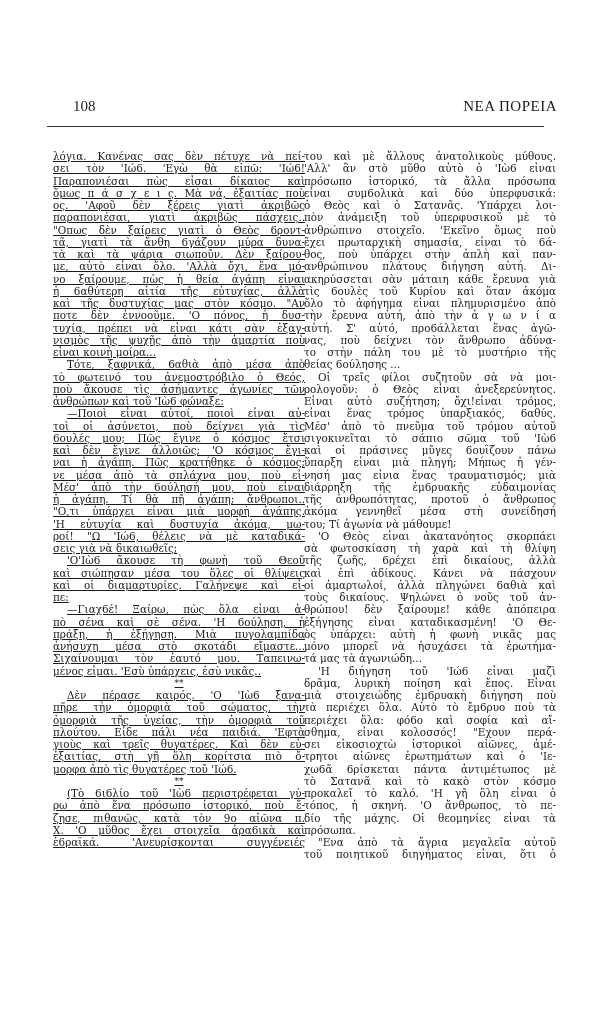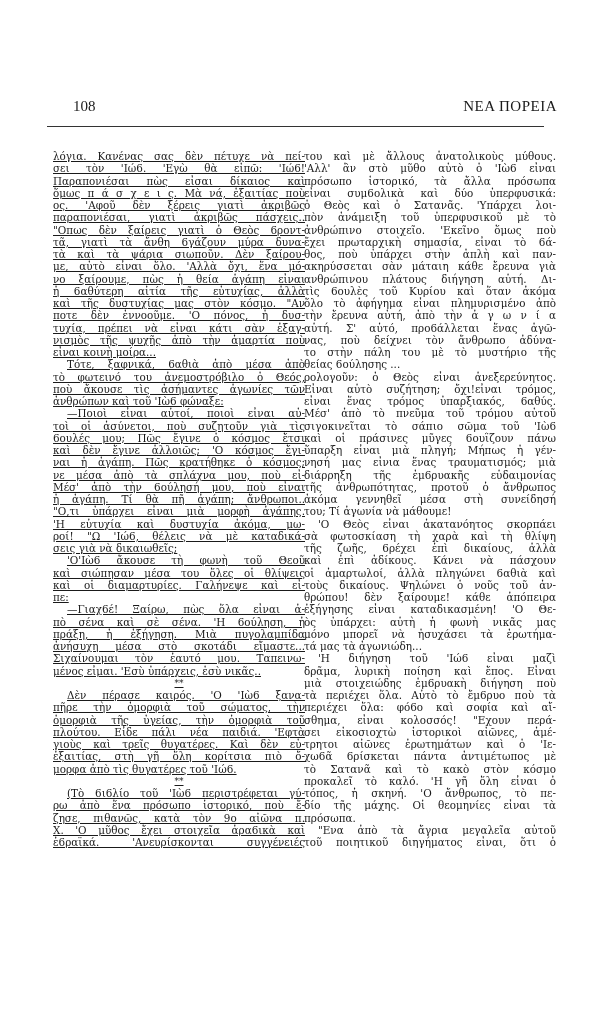--- a/index.html
+++ b/index.html
@@ -95,8 +95,8 @@
     <span class="line">ἀνθρώπινο στοιχεῖο. 'Εκεῖνο ὅμως ποὺ</span>
     <span class="line">ἔχει πρωταρχικὴ σημασία, εἶναι τὸ 6ά-</span>
     <span class="line">θος, ποὺ ὑπάρχει στὴν ἁπλὴ καὶ παν-</span>
+    <span class="line">ανθρώπινου πλάτους διήγηση αὐτή. Δι-</span>
     <span class="line">ακηρύσσεται σὰν μάταιη κάθε ἔρευνα γιὰ</span>
-    <span class="line">ανθρώπινου πλάτους διήγηση αὐτή. Δι-</span>
     <span class="line">τὶς 6ουλὲς τοῦ Κυρίου καὶ ὅταν ἀκόμα</span>
     <span class="line">ὅλο τὸ ἀφήγημα εἶναι πλημυρισμένο ἀπὸ</span>
     <span class="line">τὴν ἔρευνα αὐτή, ἀπὸ τὴν  ἀ γ ω ν ί α</span>

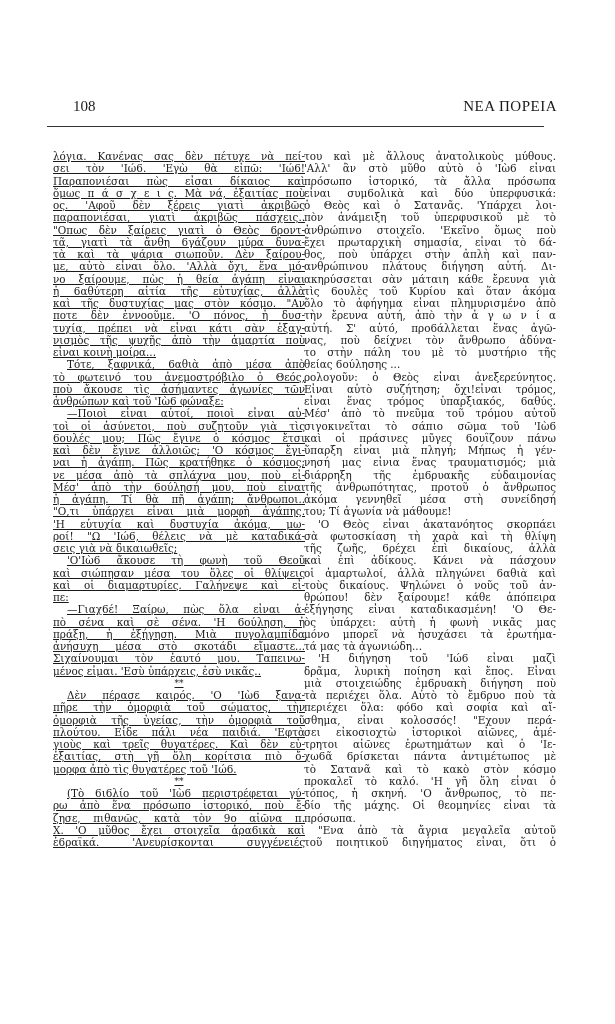--- a/index.html
+++ b/index.html
@@ -104,6 +104,7 @@
     <span class="line">νας, ποὺ δείχνει τὸν ἄνθρωπο ἀδύνα-</span>
     <span class="line">το στὴν πάλη του μὲ τὸ μυστήριο τῆς</span>
     <span class="line last">θείας 6ούλησης ...</span>
+    <span class="line indent">Οἱ τρεῖς φίλοι συζητοῦν σὰ νὰ μοι-</span>
     <span class="line">ρολογοῦν: ὁ Θεὸς εἶναι ἀνεξερεύνητος.</span>
     <span class="line">Εἶναι αὐτὸ συζήτηση; ὄχι!εἶναι τρόμος,</span>
     <span class="line">εἶναι ἕνας τρόμος ὑπαρξιακός, 6αθύς.</span>

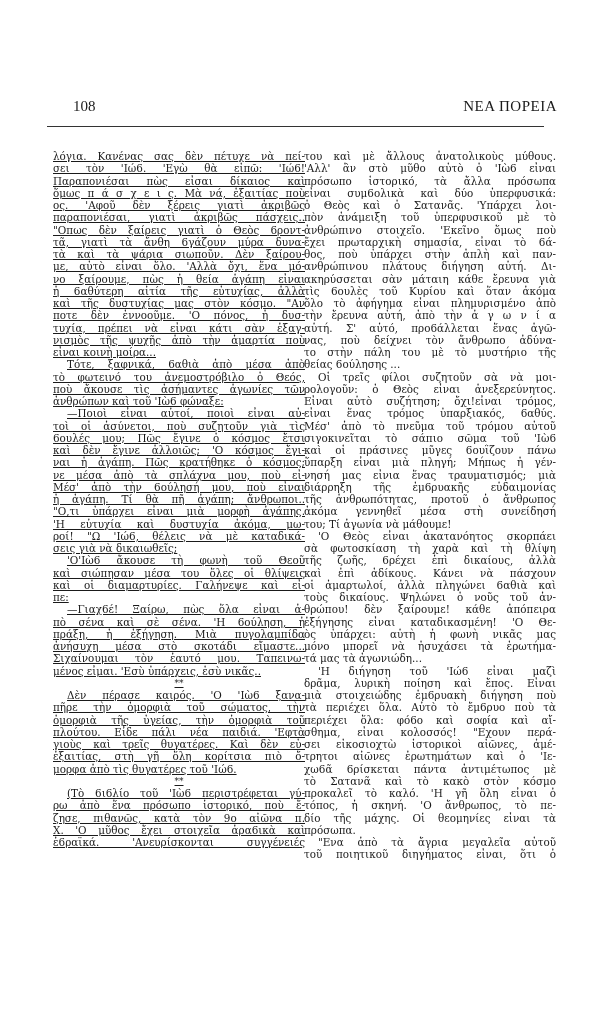--- a/index.html
+++ b/index.html
@@ -49,7 +49,7 @@
     <span class="line">ποὺ ἄκουσε τὶς ἀσήμαντες ἀγωνίες τῶν</span>
     <span class="line last">ἀνθρώπων καὶ τοῦ 'Ιὼ6 φώναξε:</span>
     <span class="line indent">—Ποιοὶ εἶναι αὐτοί, ποιοὶ εἶναι αὐ-</span>
-    <span class="line">τοὶ οἱ ἀσύνετοι, ποὺ συζητοῦν γιὰ τὶς</span>
+    <span class="line">τοὶ οἱ ἀσύνετοι, ποὺ δείχνει γιὰ τὶς</span>
     <span class="line">6ουλές μου; Πῶς ἔγινε ὁ κόσμος ἔτσι</span>
     <span class="line">καὶ δὲν ἔγινε ἀλλοιῶς; 'Ο κόσμος ἔγι-</span>
     <span class="line">ναι ἡ ἀγάπη. Πῶς κρατήθηκε ὁ κόσμος;</span>

